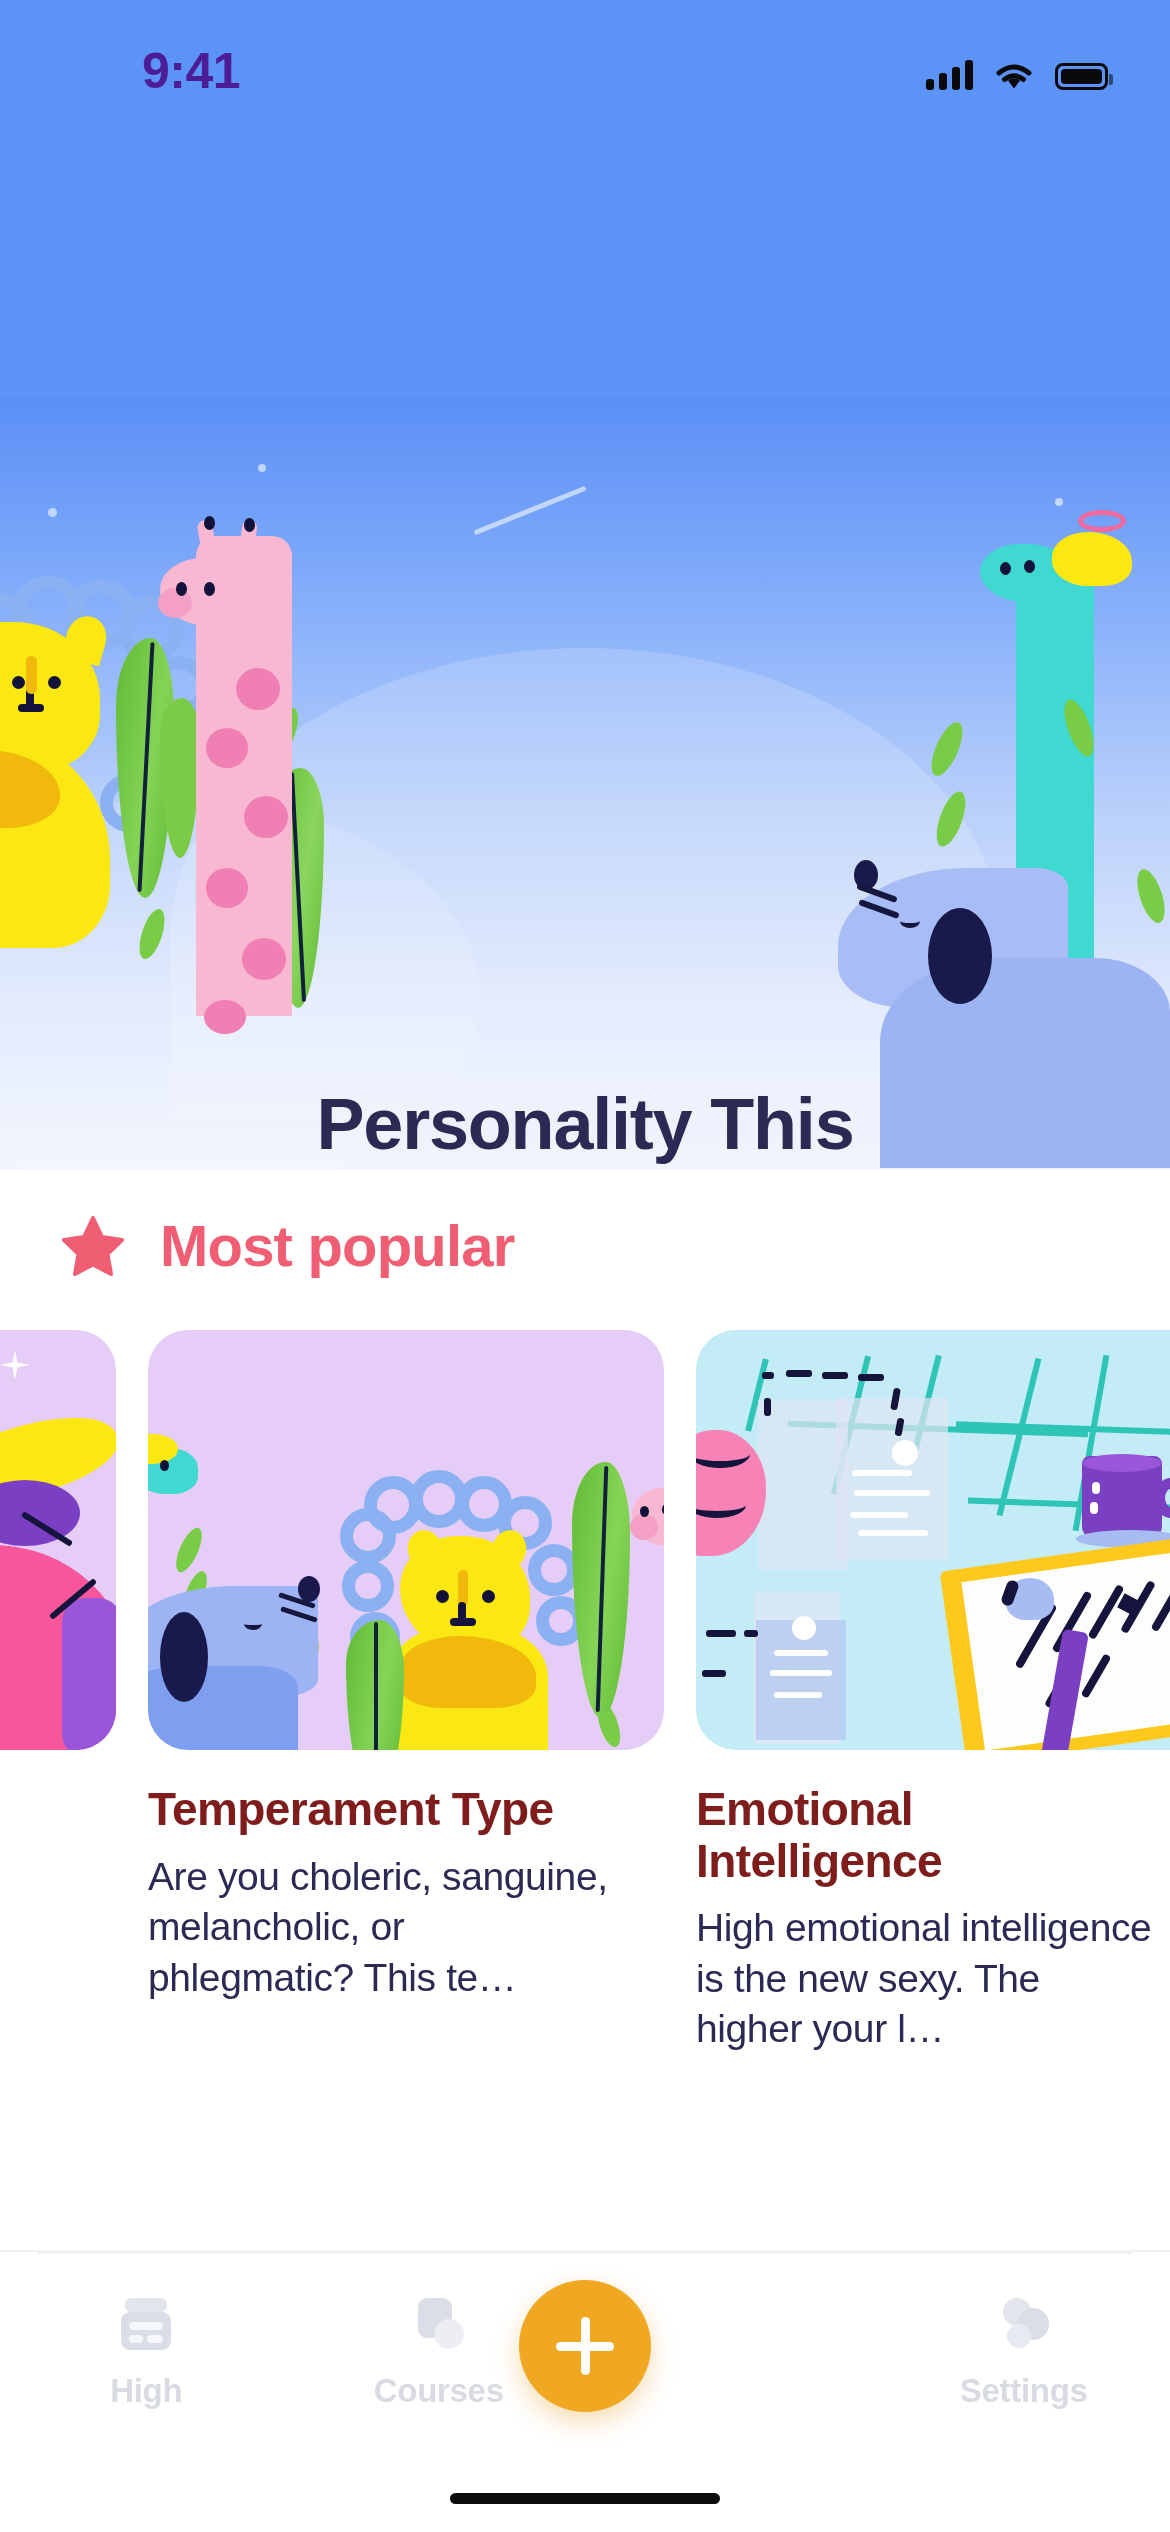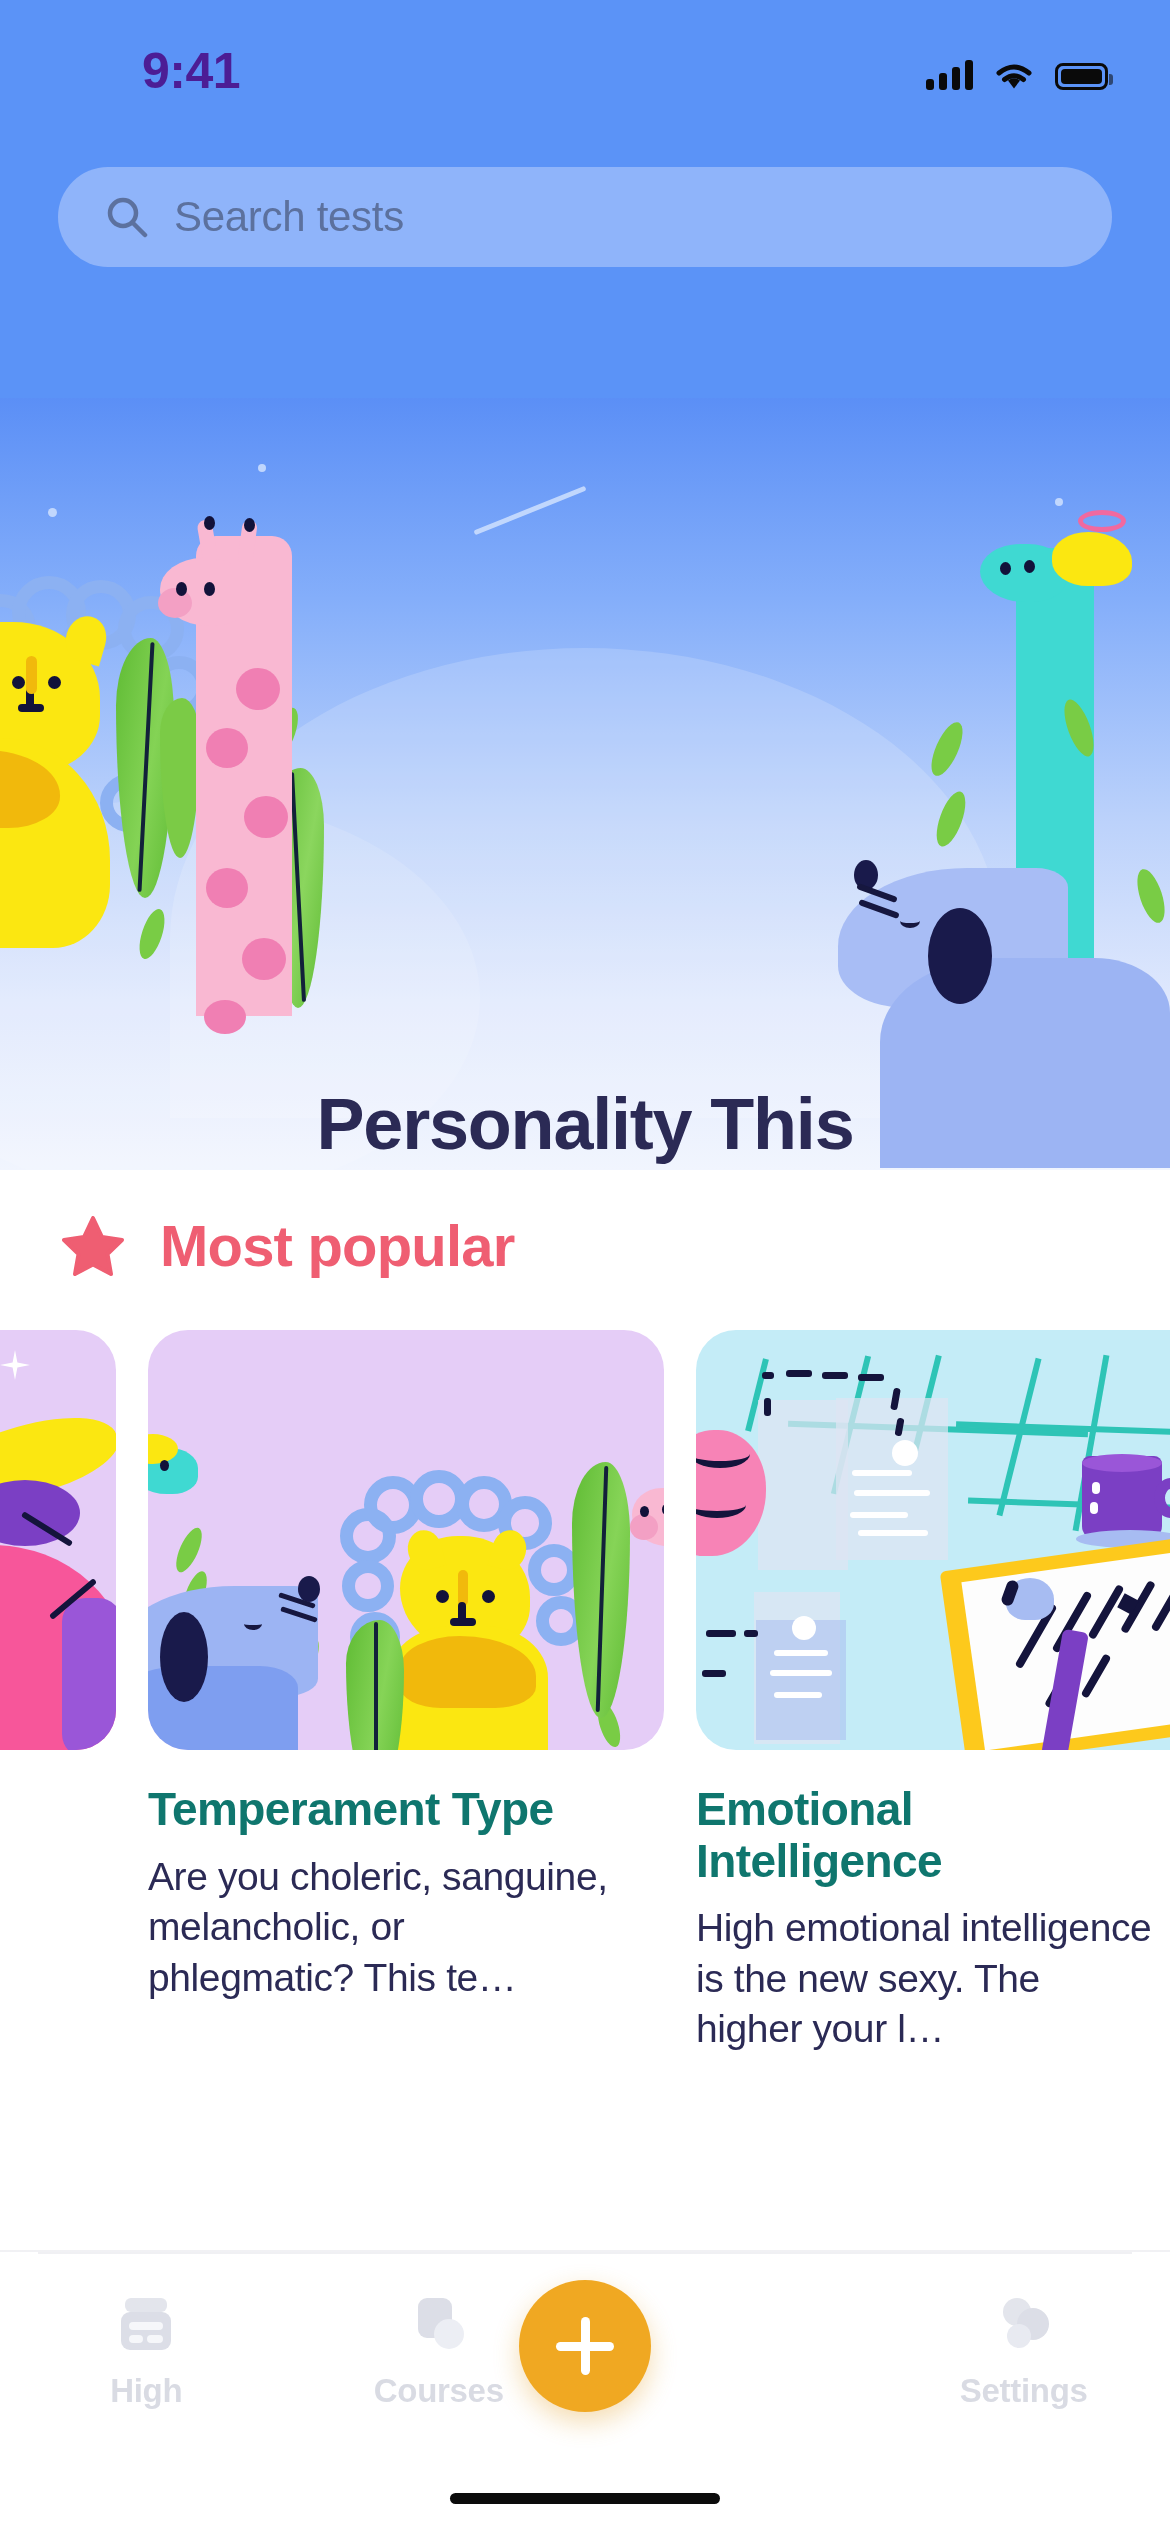--- a/index.html
+++ b/index.html
@@ -243,13 +243,6 @@
       </div>
     </div>
 
-    <div class="searchbar">
-      <svg class="mag" viewBox="0 0 42 42">
-        <circle cx="17" cy="17" r="13" stroke="#5c719e" stroke-width="4.5" fill="none"></circle>
-        <line x1="27" y1="27" x2="39" y2="39" stroke="#5c719e" stroke-width="4.5" stroke-linecap="round"></line>
-      </svg>
-      <span class="ph">Search tests</span>
-    </div>
 
   </div>
 

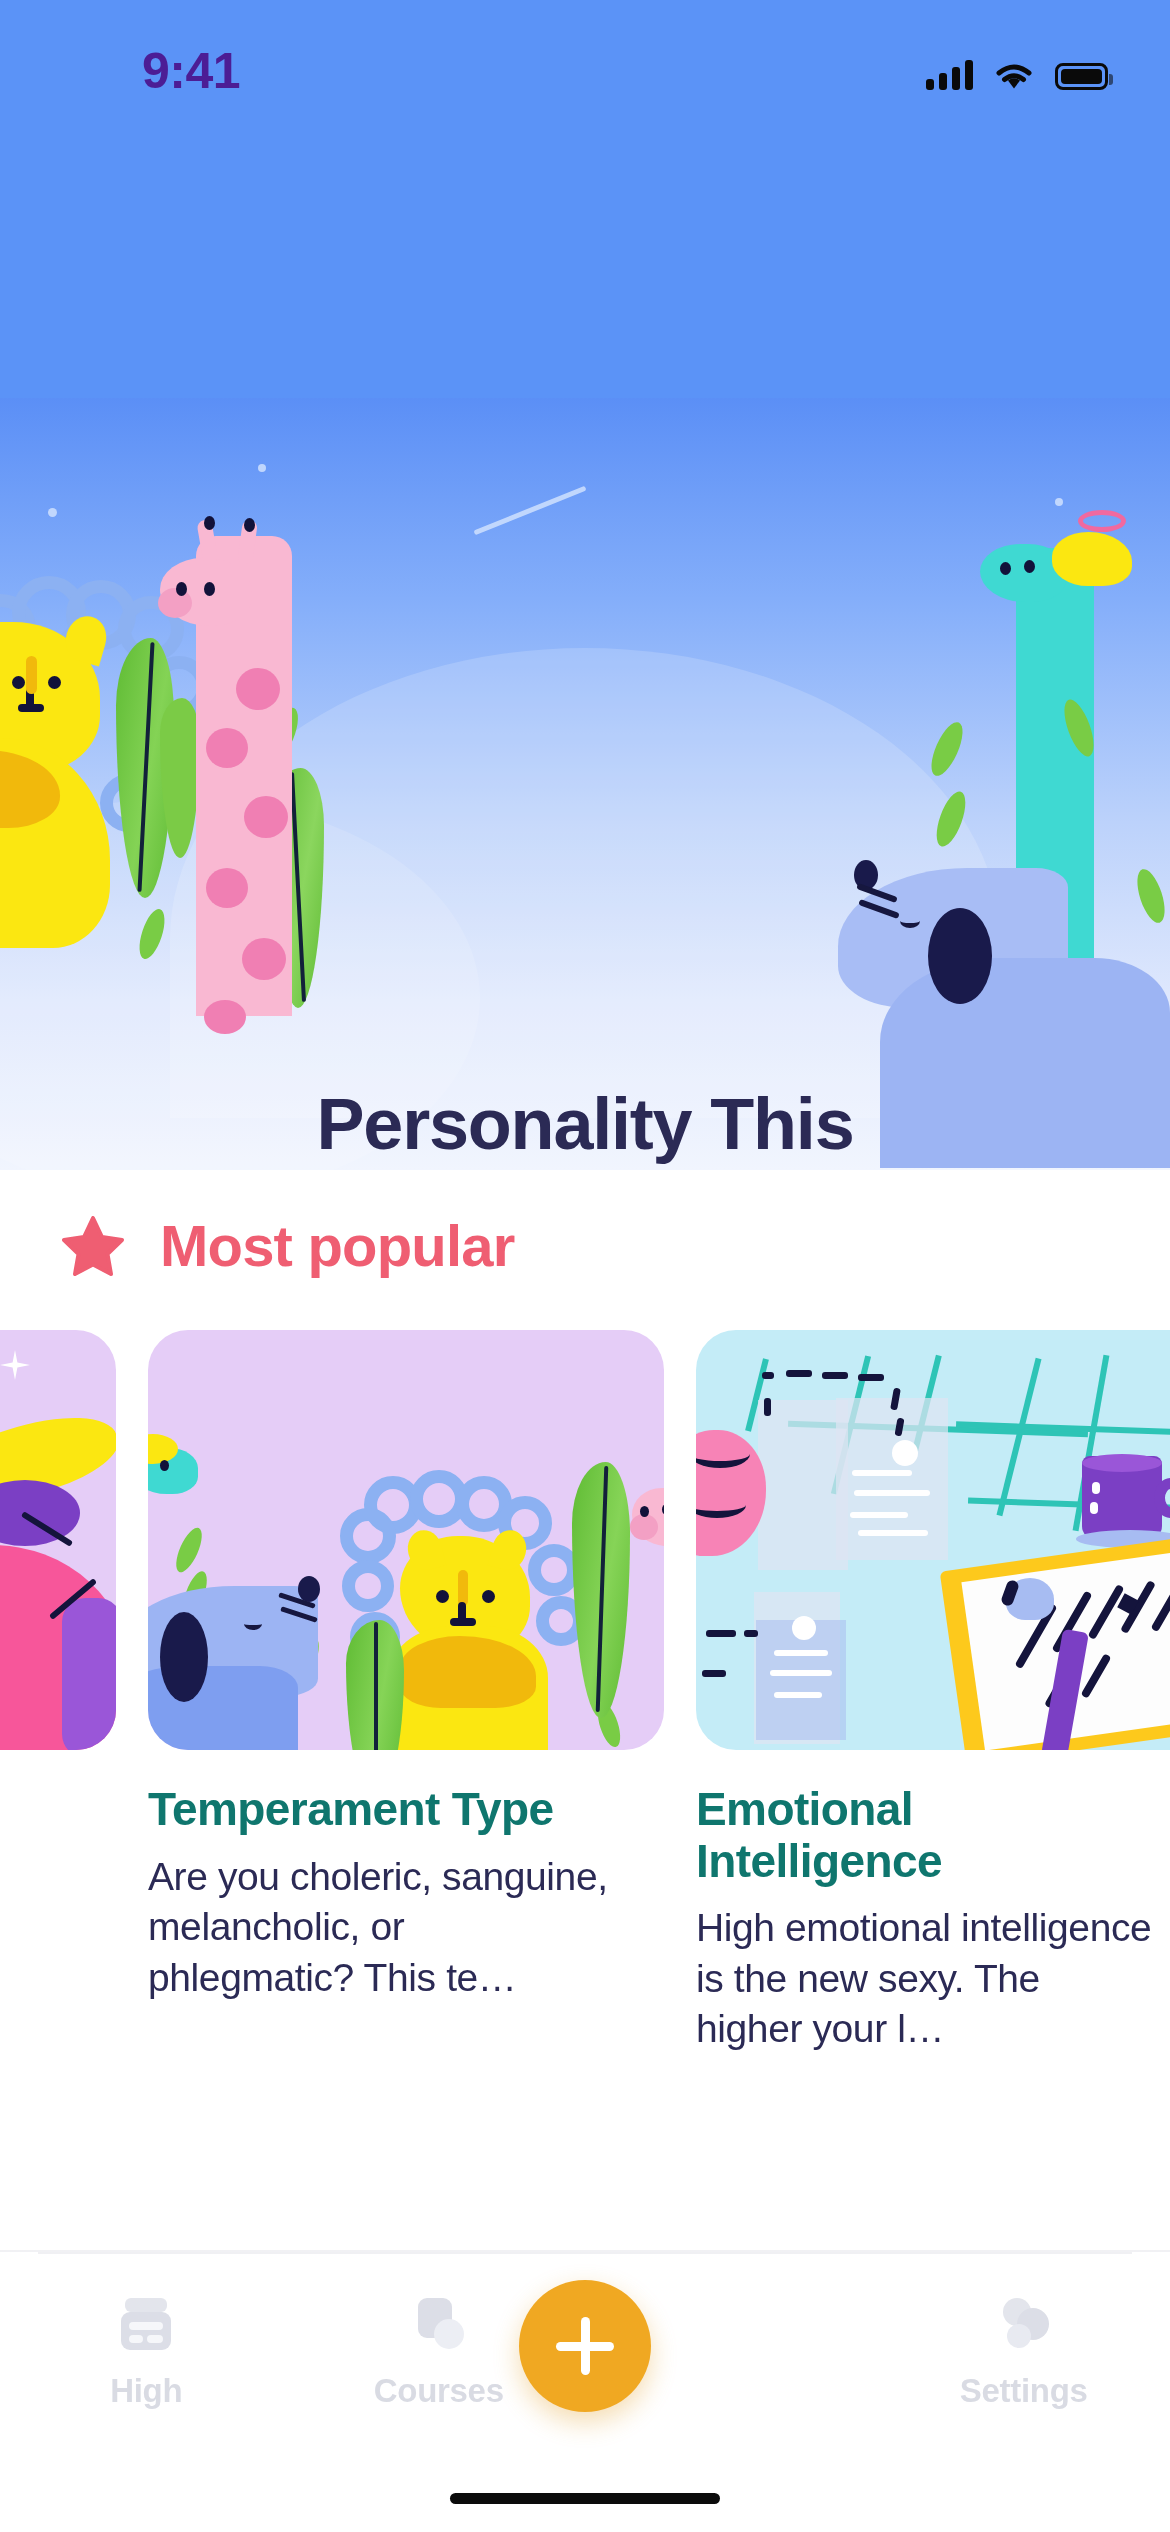--- a/index.html
+++ b/index.html
@@ -153,7 +153,7 @@
     position:relative; width:100%; height:420px; border-radius:40px; overflow:hidden;
   }
   .card-title {
-    margin-top:34px; font-size:46px; font-weight:bold; color:#0f766e;
+    margin-top:34px; font-size:46px; font-weight:bold; color:#7f1d1d;
     line-height:1.12; letter-spacing:-0.6px;
     width:460px;
   }

